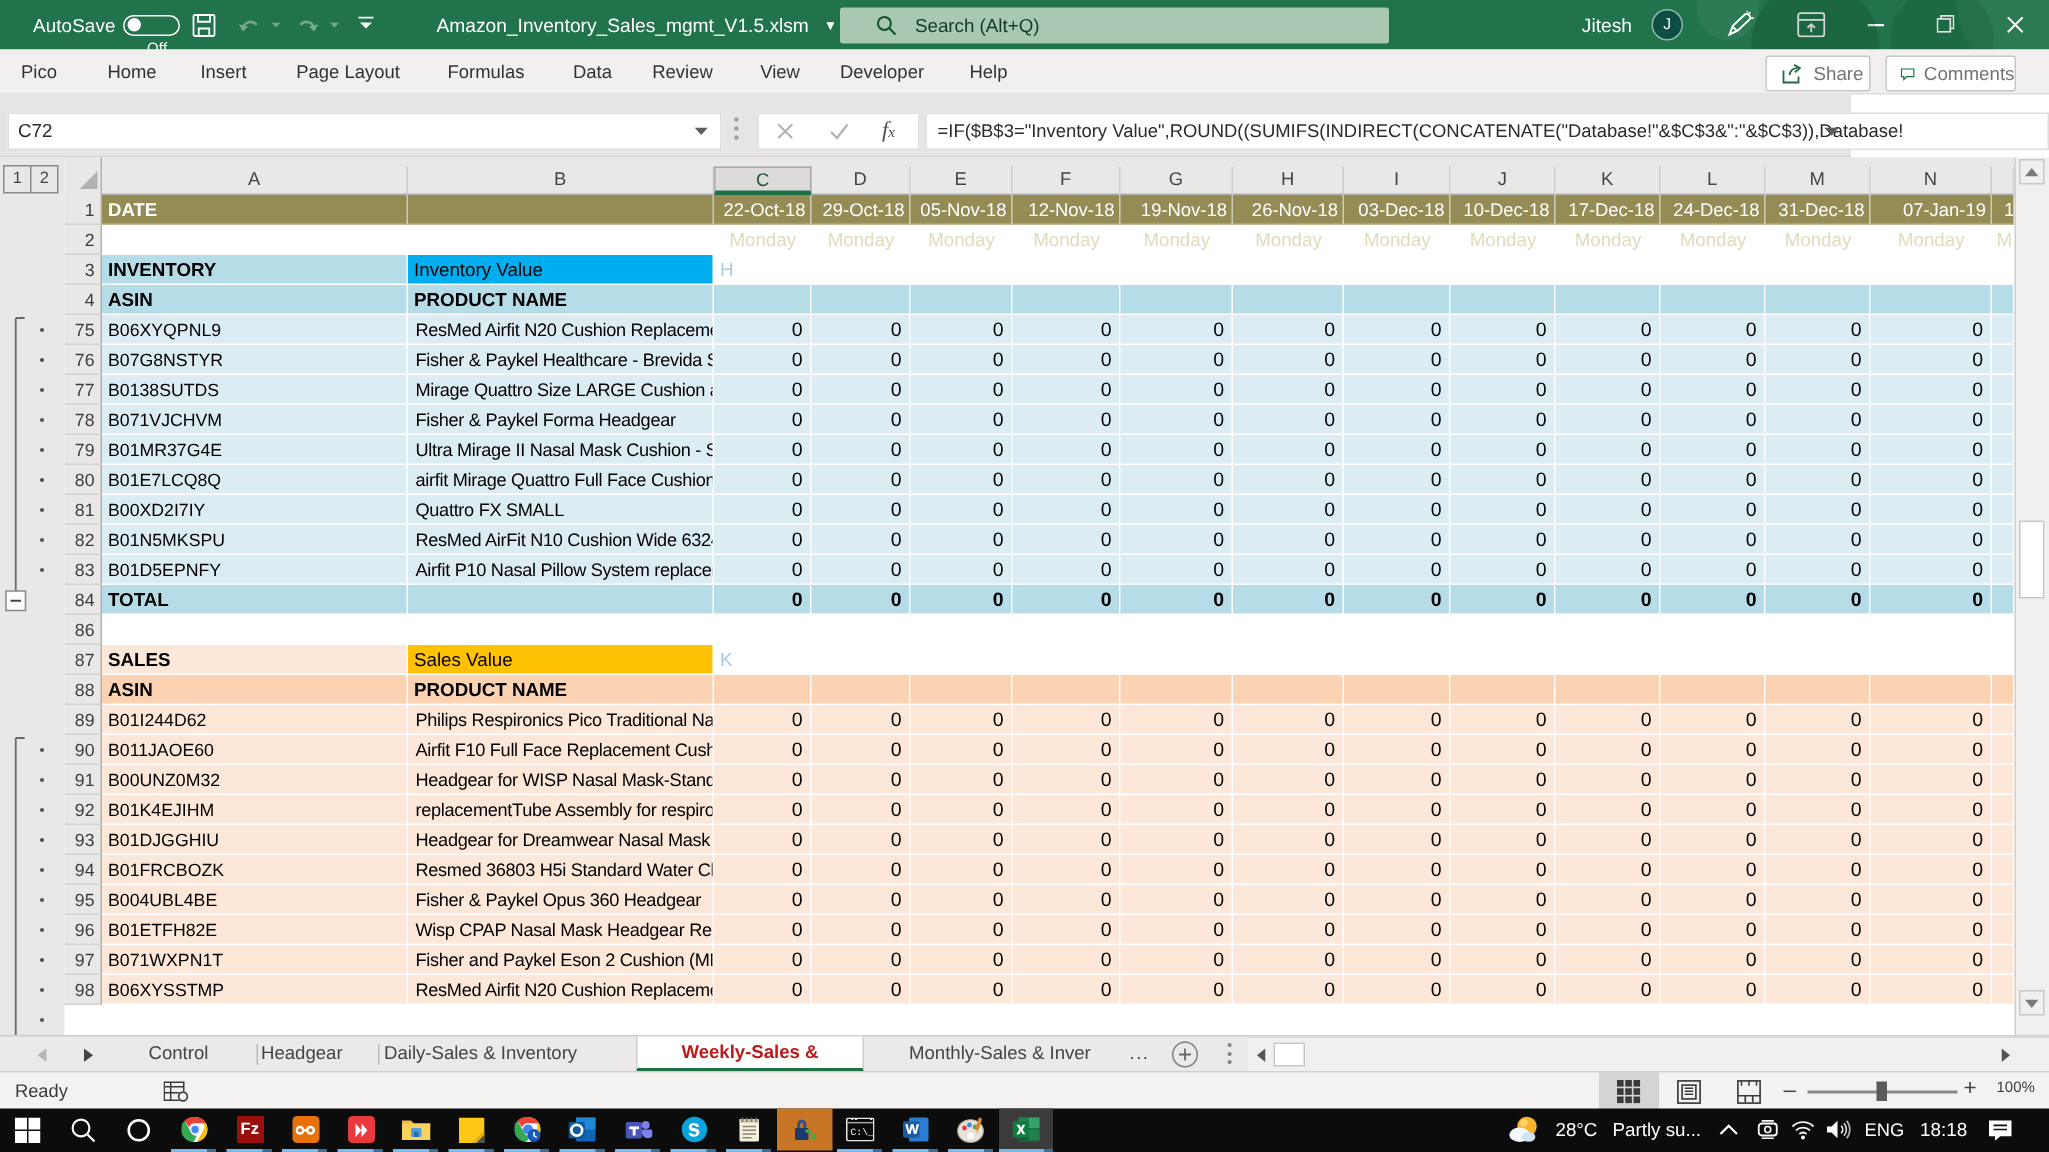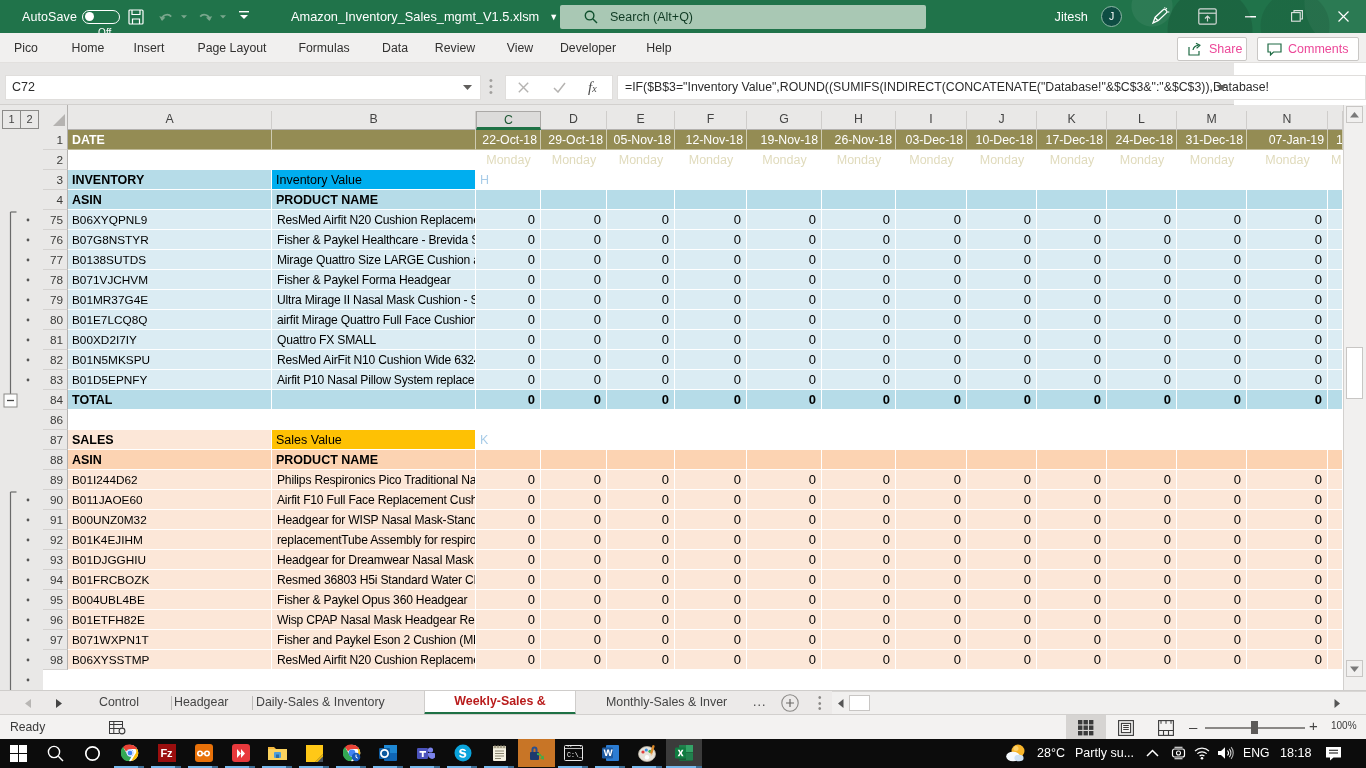--- a/index.html
+++ b/index.html
@@ -22,7 +22,7 @@
 
 #ribbon{position:absolute;top:33px;left:0;width:1366px;height:30px;background:#f1f0ef;border-bottom:1px solid #e2e0de}
 .rtab{position:absolute;top:0;height:30px;line-height:30px;font-size:12.3px;color:#323130;transform:translateX(-50%);white-space:nowrap}
-.rbtn{position:absolute;top:4px;height:24px;border:1px solid #c9c7c5;background:#fff;color:#ec4899;font-size:12.5px;display:flex;align-items:center;border-radius:2px}
+.rbtn{position:absolute;top:4px;height:24px;border:1px solid #c9c7c5;background:#fff;color:#737373;font-size:12.5px;display:flex;align-items:center;border-radius:2px}
 
 #fbar{position:absolute;top:63px;left:0;width:1234px;height:42px;background:#e6e5e4;border-bottom:1px solid #d2d0ce}
 .fbox{position:absolute;top:11.5px;height:25px;background:#fff;border:1px solid #e0dedc}

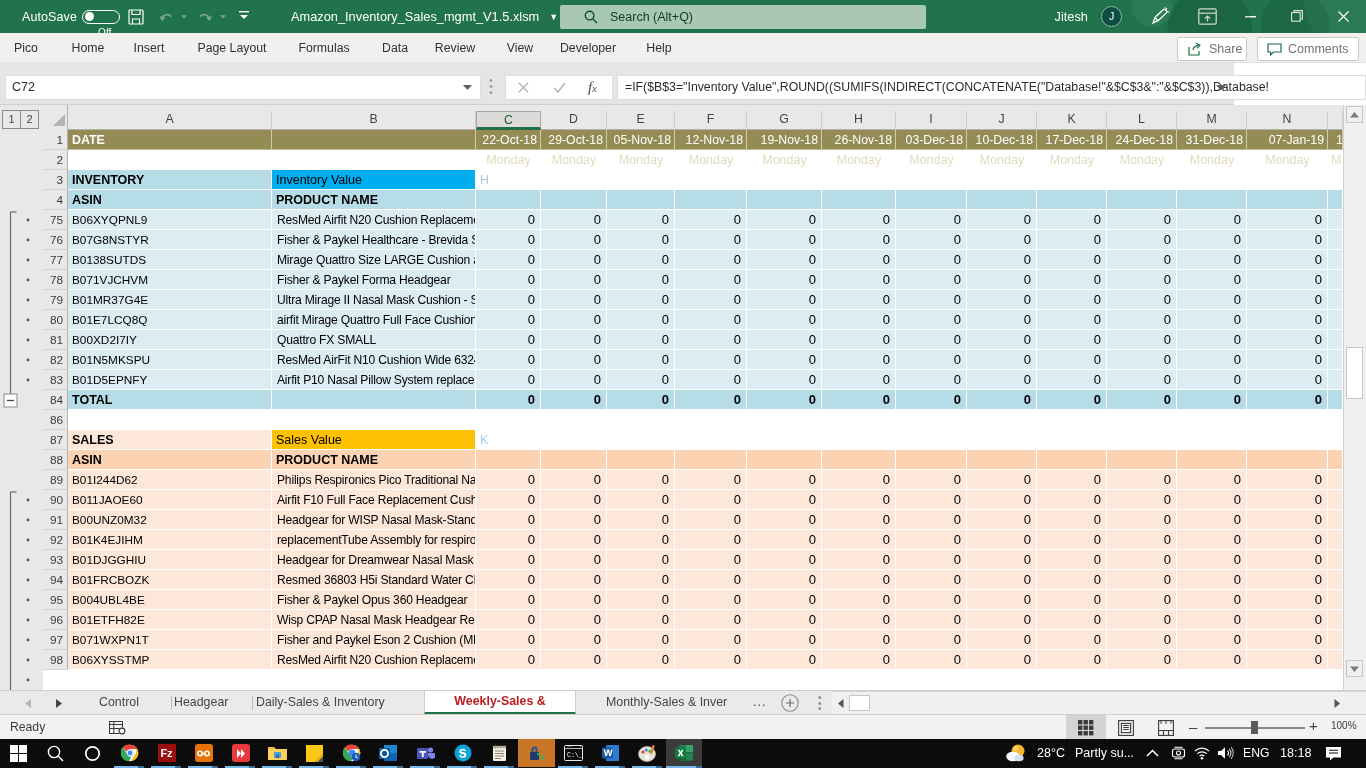--- a/index.html
+++ b/index.html
@@ -165,7 +165,7 @@
             <path d="M8 1.2L12 3.4 8.6 6.2" stroke-linejoin="round"></path>
           </g>
         </svg>Share</div>
- <div class="rbtn" style="left:1257px;width:102px"><svg style="margin:0 6px 0 9px" width="15" height="13" viewBox="0 0 15 13">
+ <div class="rbtn" style="left:1257px;width:87px"><svg style="margin:0 6px 0 9px" width="15" height="13" viewBox="0 0 15 13">
           <g fill="none" stroke="#1e6b44" stroke-width="1.2">
             <path d="M1 1h13v8H6.5L3.5 12V9H1z"></path>
           </g>

